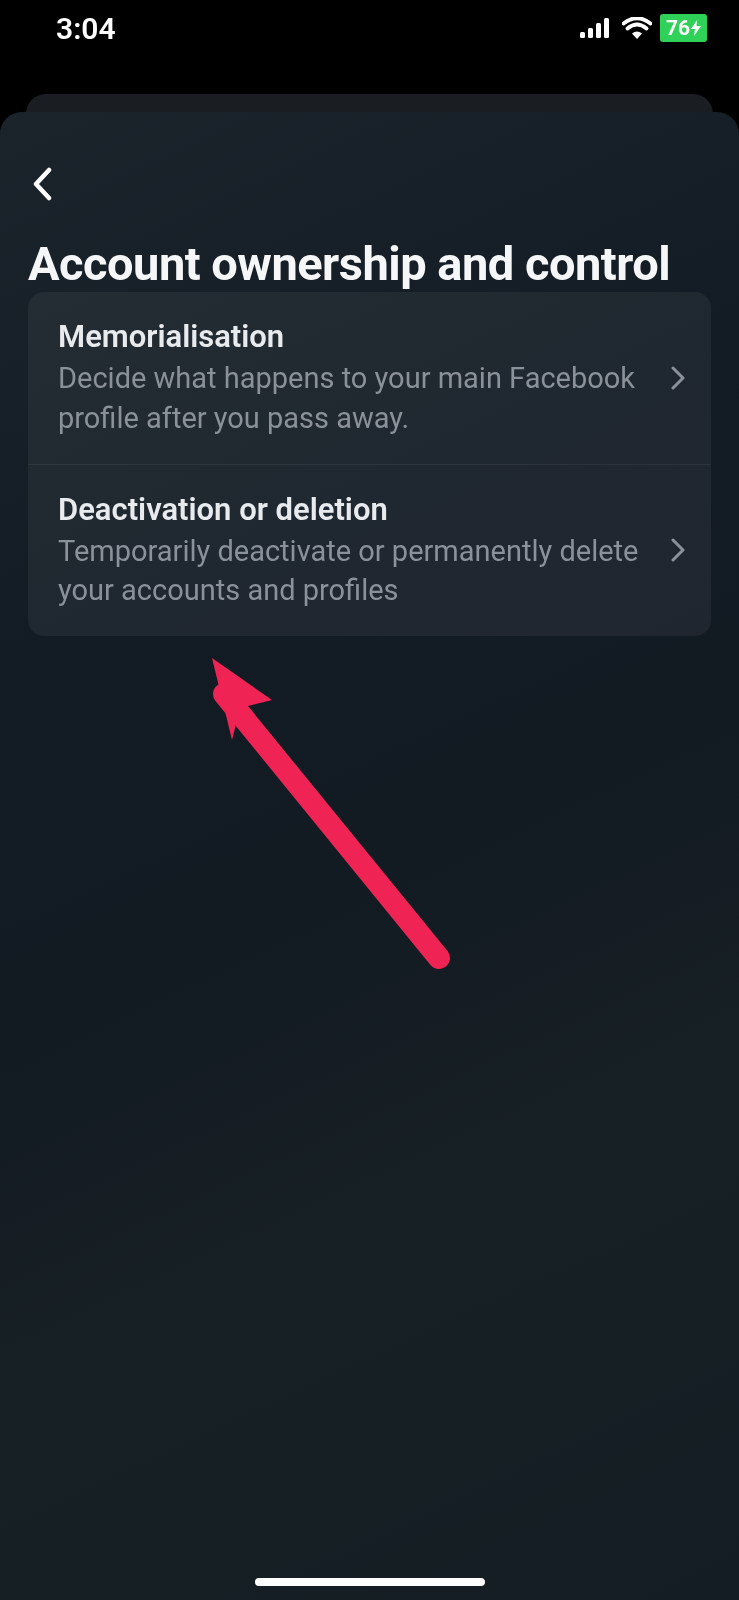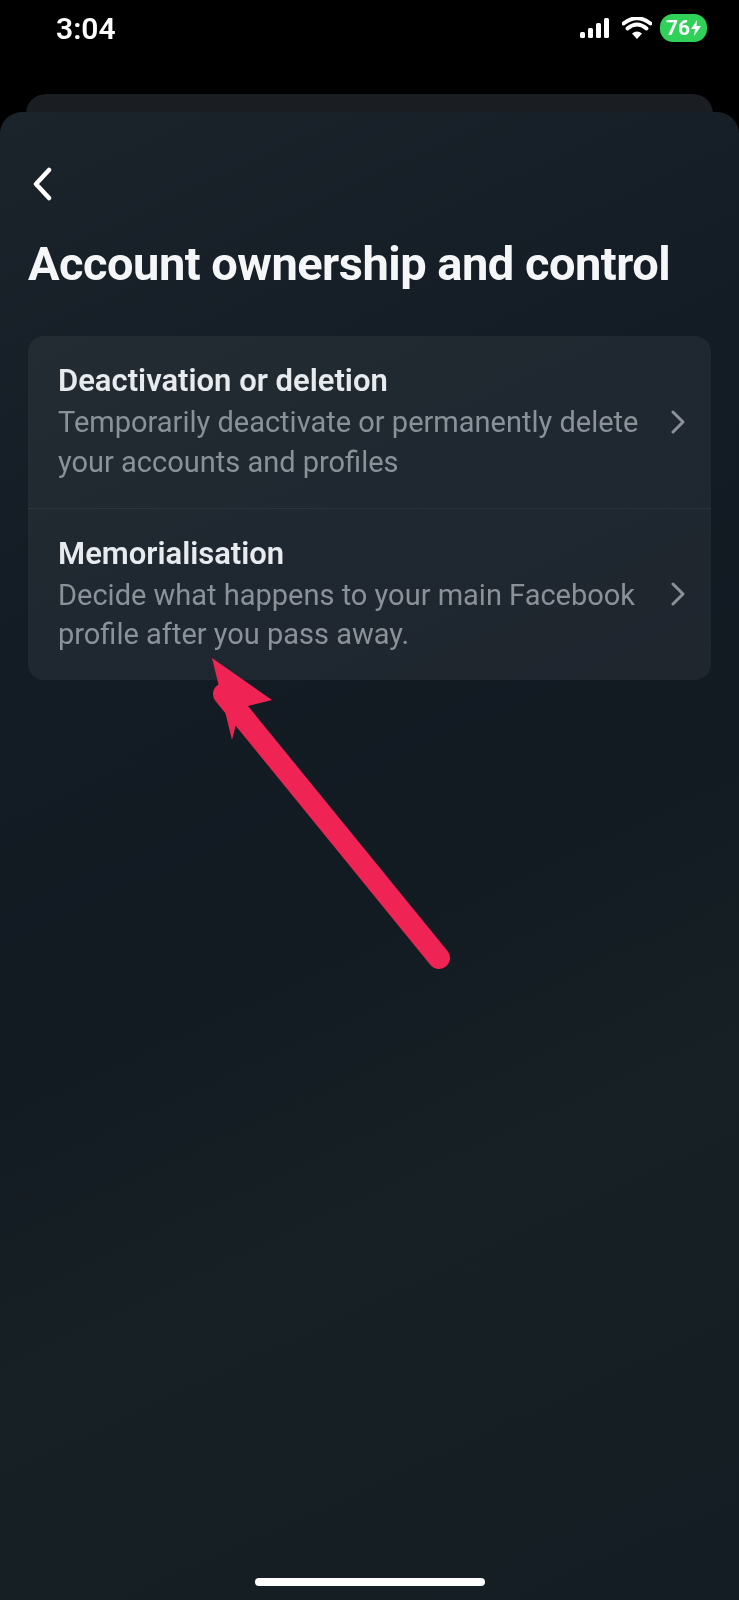--- a/index.html
+++ b/index.html
@@ -36,7 +36,7 @@
     
     .battery-badge {
       background: #30d158;
-      border-radius: 13px;
+      border-radius: 3px;
       padding: 2px 6px;
       font-size: 21px;
       font-weight: 700;

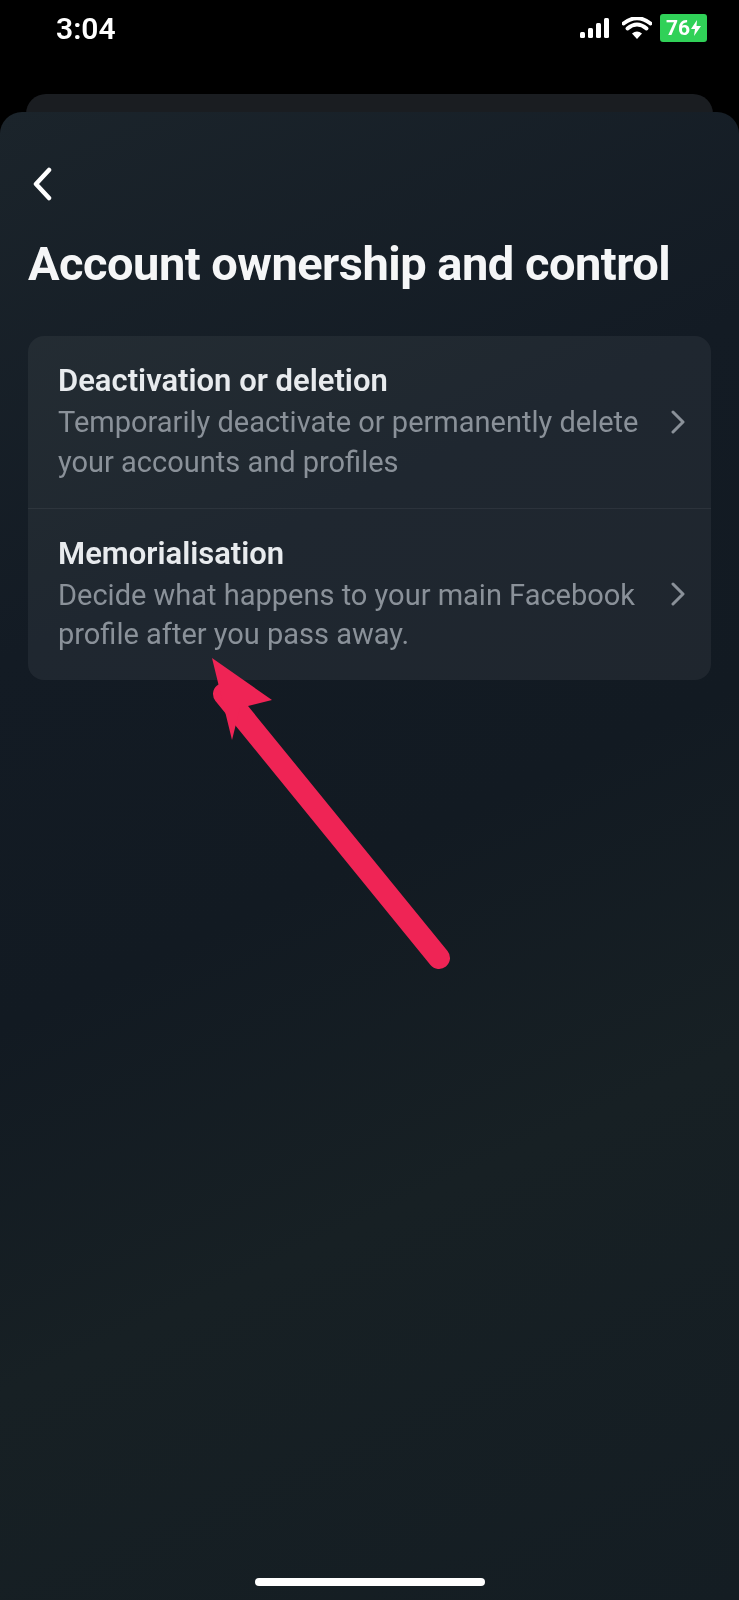--- a/index.html
+++ b/index.html
@@ -81,7 +81,6 @@
       font-size: 47px;
       font-weight: 700;
       line-height: 1.2;
-      margin-bottom: 44px;
       letter-spacing: -0.5px;
     }
     

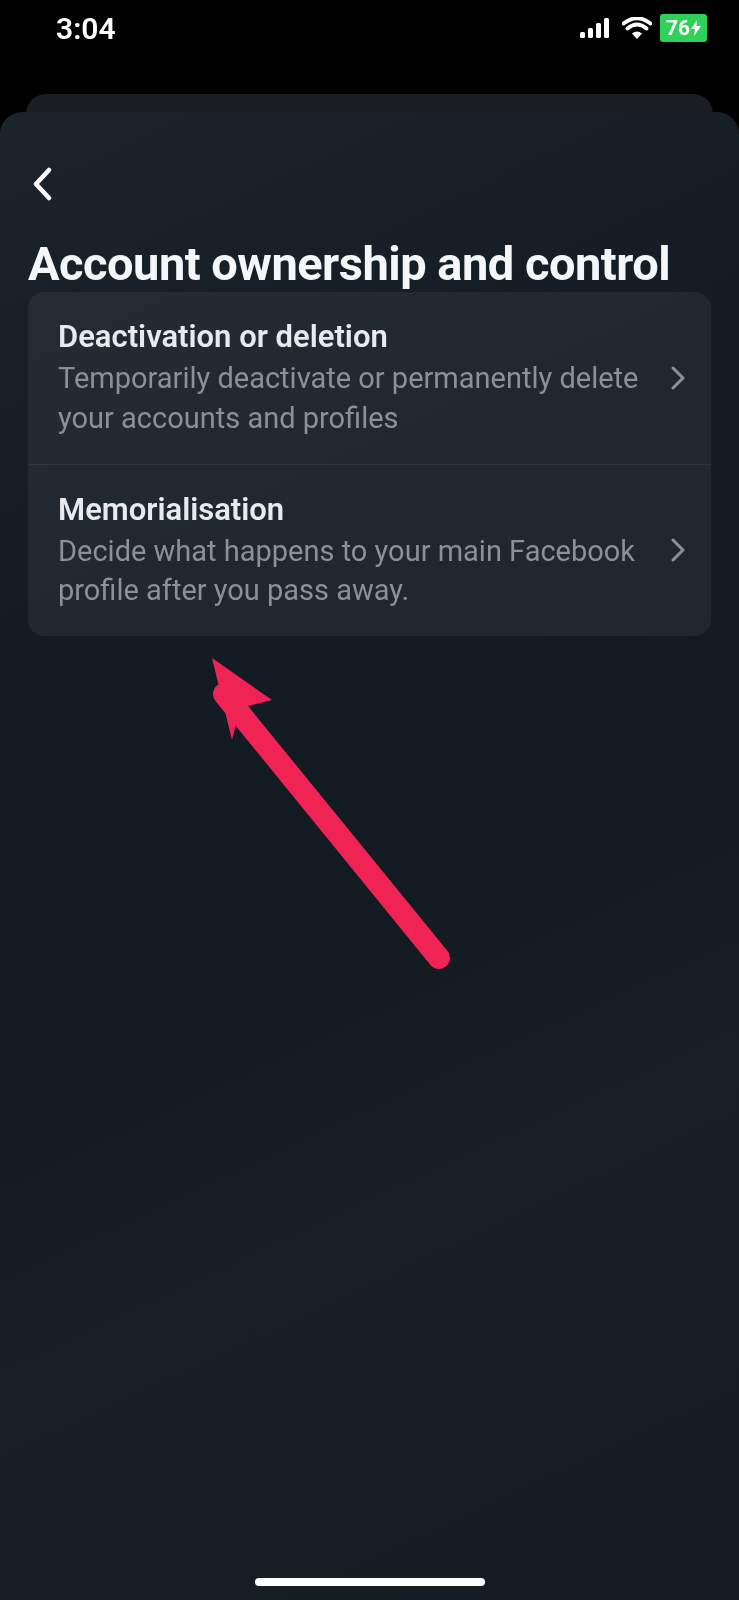--- a/index.html
+++ b/index.html
@@ -185,8 +185,8 @@
 
     <div class="option-row">
       <div class="option-text">
-        <div class="option-title">Deactivation or deletion</div>
-        <div class="option-subtitle">Temporarily deactivate or permanently delete your accounts and profiles</div>
+        <div class="option-title">Memorialisation</div>
+        <div class="option-subtitle">Decide what happens to your main Facebook profile after you pass away.</div>
       </div>
       <svg class="chevron" width="14" height="24" viewBox="0 0 14 24">
         <path d="M2 2 L12 12 L2 22" stroke="#8a9199" stroke-width="3" fill="none" stroke-linecap="round" stroke-linejoin="round"></path>
@@ -195,8 +195,8 @@
 
     <div class="option-row">
       <div class="option-text">
-        <div class="option-title">Memorialisation</div>
-        <div class="option-subtitle">Decide what happens to your main Facebook profile after you pass away.</div>
+        <div class="option-title">Deactivation or deletion</div>
+        <div class="option-subtitle">Temporarily deactivate or permanently delete your accounts and profiles</div>
       </div>
       <svg class="chevron" width="14" height="24" viewBox="0 0 14 24">
         <path d="M2 2 L12 12 L2 22" stroke="#8a9199" stroke-width="3" fill="none" stroke-linecap="round" stroke-linejoin="round"></path>

